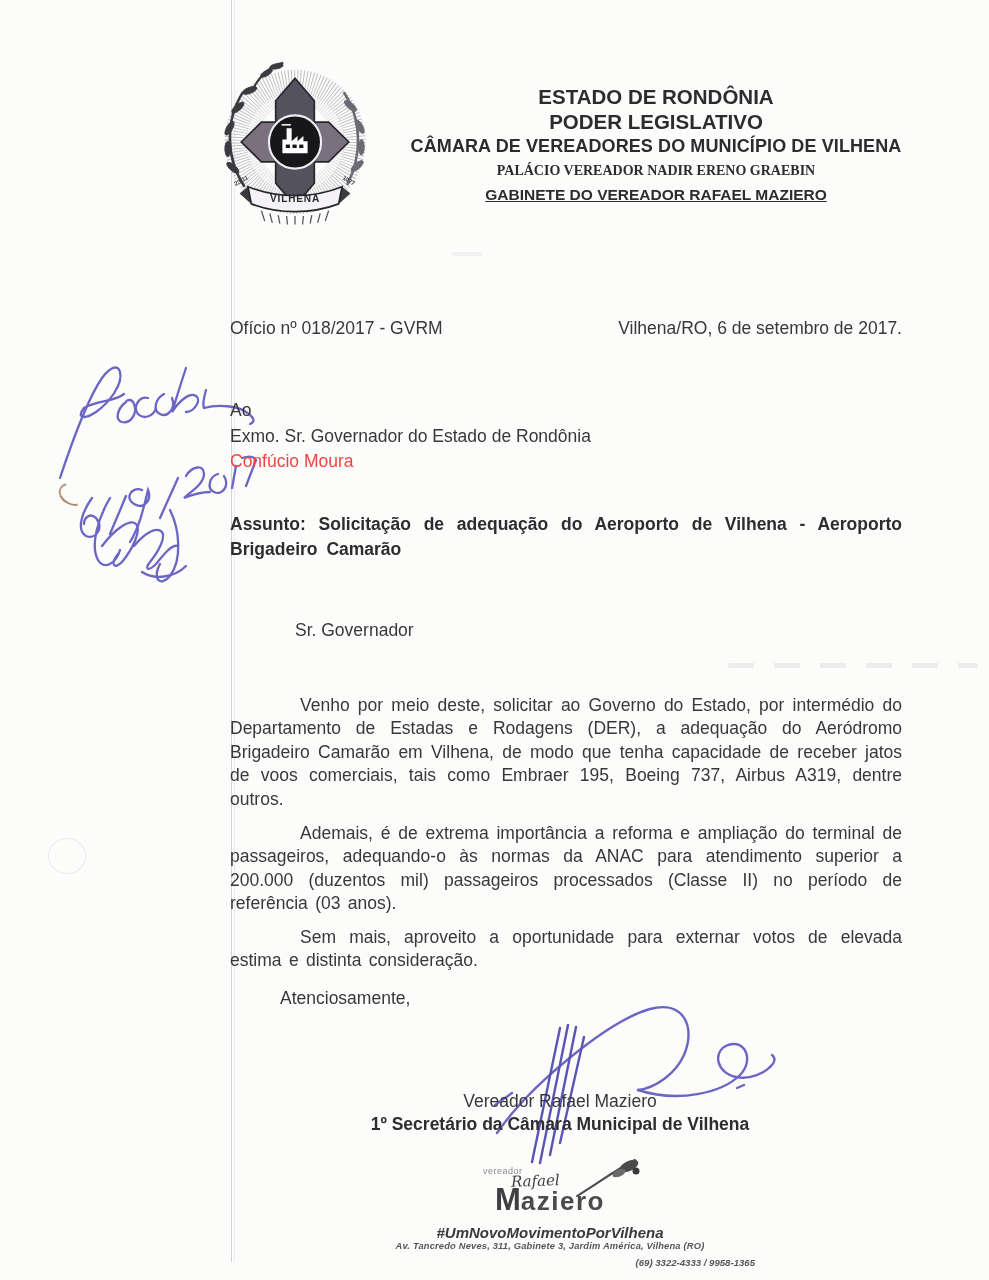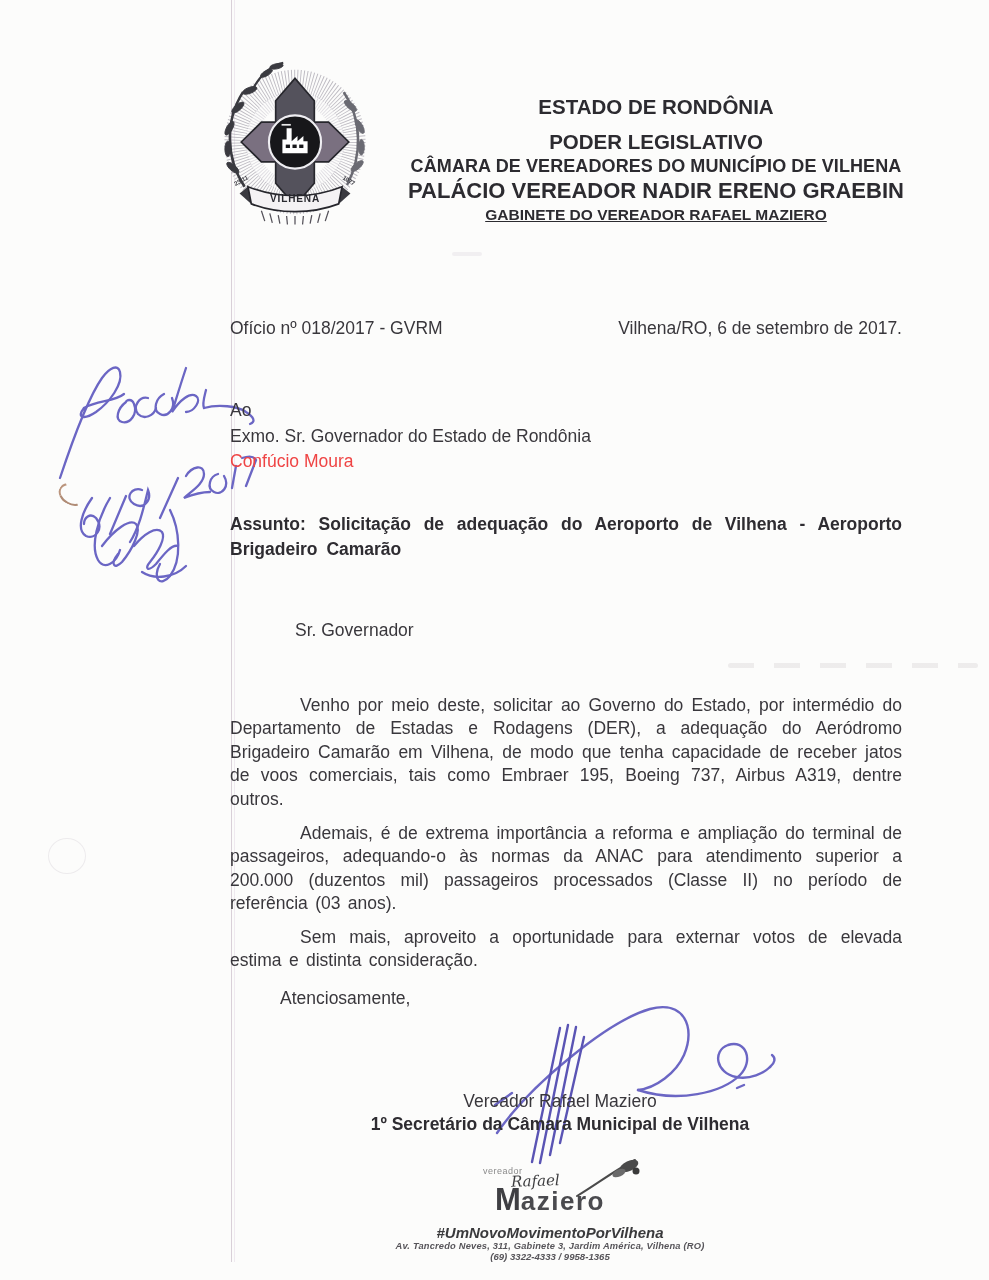--- a/index.html
+++ b/index.html
@@ -14,7 +14,7 @@
   .mline2{position:absolute;top:0;width:1px;background:#efe9ef;}
   
   .hdr-text{position:absolute;left:396px;top:84px;width:520px;text-align:center;color:#2c2b30;}
-  .hdr-text .h1,.hdr-text .h2{font-size:20.5px;font-weight:bold;line-height:25px;margin-top:10px;}
+  .hdr-text .h1,.hdr-text .h2{font-size:20.5px;font-weight:bold;line-height:25px;}
   .hdr-text .h3{font-size:18px;font-weight:bold;line-height:25px;letter-spacing:.1px;text-align:center;}
   .hdr-text .h4{font-size:22px;font-weight:bold;line-height:24px;}
   .hdr-text .h5{font-size:15.5px;font-weight:bold;line-height:23px;text-decoration:underline;}

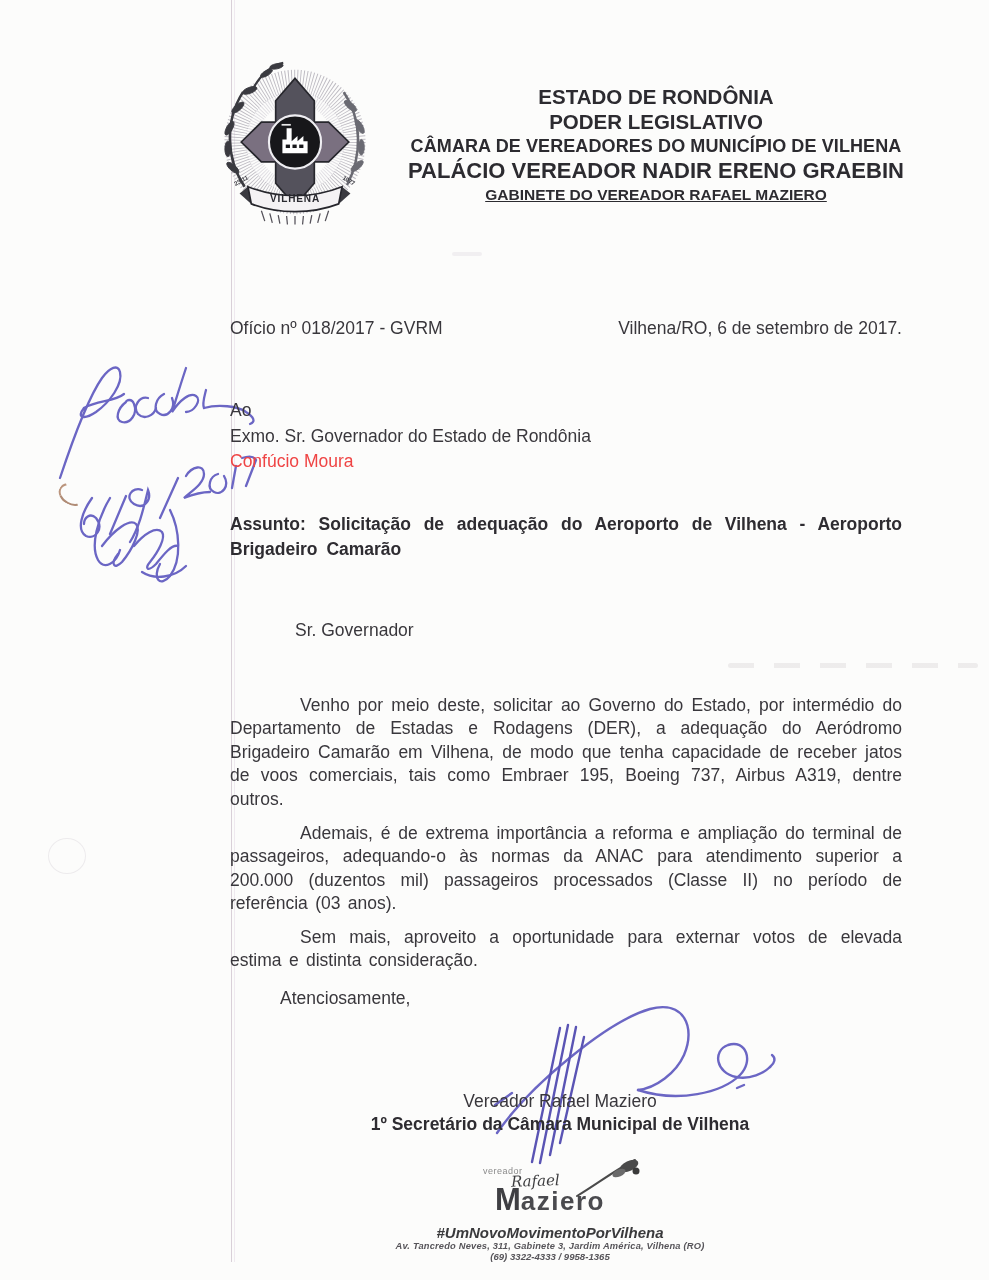--- a/index.html
+++ b/index.html
@@ -16,7 +16,7 @@
   .hdr-text{position:absolute;left:396px;top:84px;width:520px;text-align:center;color:#2c2b30;}
   .hdr-text .h1,.hdr-text .h2{font-size:20.5px;font-weight:bold;line-height:25px;}
   .hdr-text .h3{font-size:18px;font-weight:bold;line-height:25px;letter-spacing:.1px;text-align:center;}
-  .hdr-text .h4{font-size:22px;font-weight:bold;line-height:24px;}
+  .hdr-text .h4{font-size:14px;font-weight:bold;line-height:24px;font-family:Liberation Serif, serif;}
   .hdr-text .h5{font-size:15.5px;font-weight:bold;line-height:23px;text-decoration:underline;}
   
   .ref-row{position:absolute;left:230px;top:318px;width:672px;display:flex;justify-content:space-between;font-size:17.5px;}

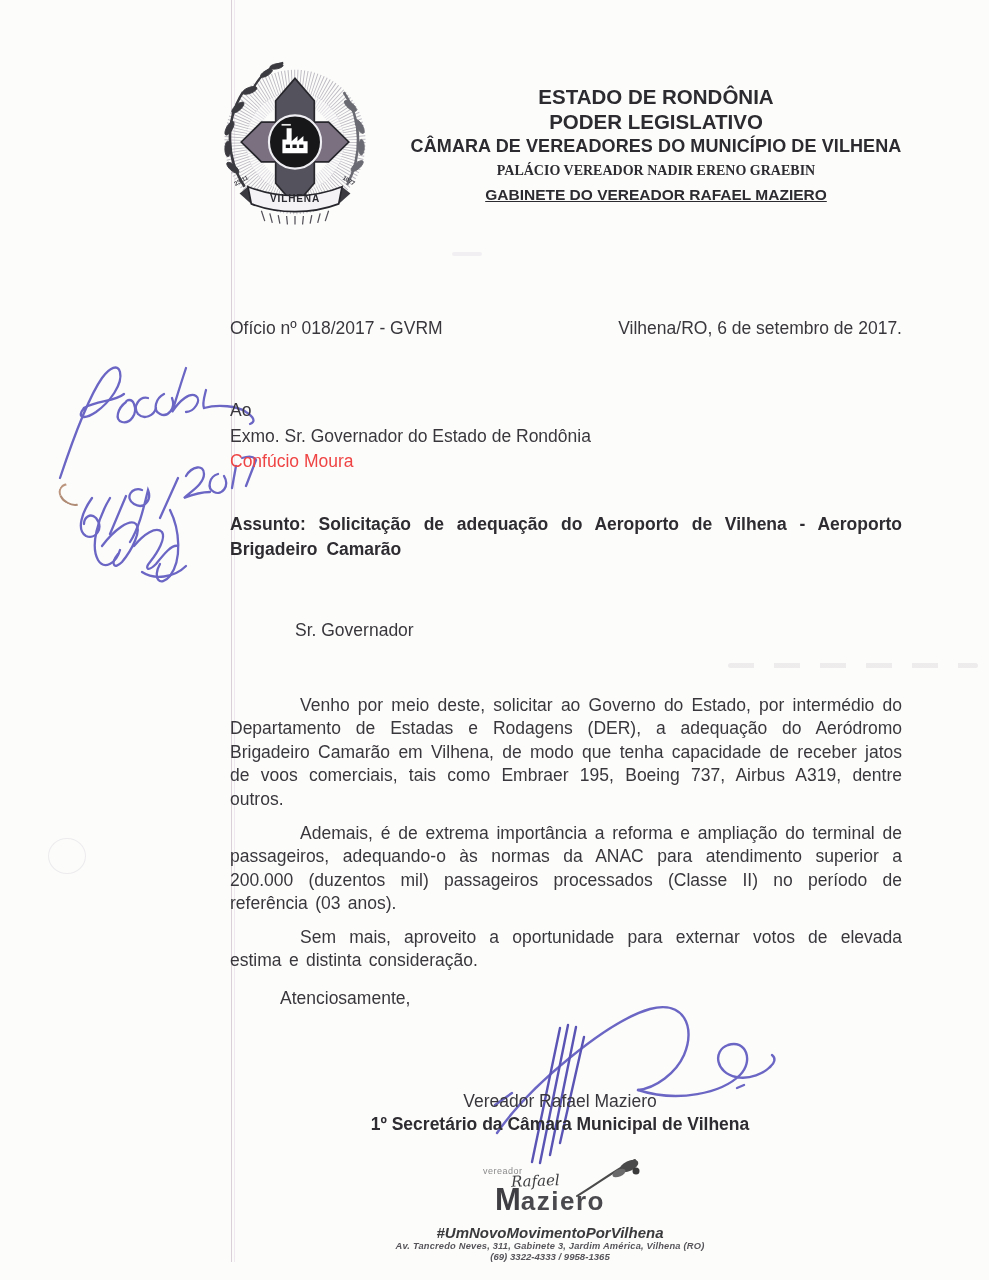--- a/index.html
+++ b/index.html
@@ -50,7 +50,7 @@
   .logo-leaf{position:absolute;top:-10px;right:14px;}
   .hashtag{font-size:15px;font-weight:bold;font-style:italic;color:#3a3a3c;margin-top:6px;}
   .addr{font-size:9.3px;font-weight:bold;font-style:italic;color:#57555a;letter-spacing:.2px;}
-  .phone{font-size:9.6px;font-weight:bold;font-style:italic;color:#57555a;margin-top:0;}
+  .phone{font-size:9.6px;font-weight:bold;font-style:italic;color:#57555a;margin-top:6px;text-align:right;}
   
   .streak-a{position:absolute;left:728px;top:663px;width:250px;height:5px;opacity:.8;
     background:repeating-linear-gradient(90deg,#eae8e8 0 26px,transparent 26px 46px);border-radius:3px;}

